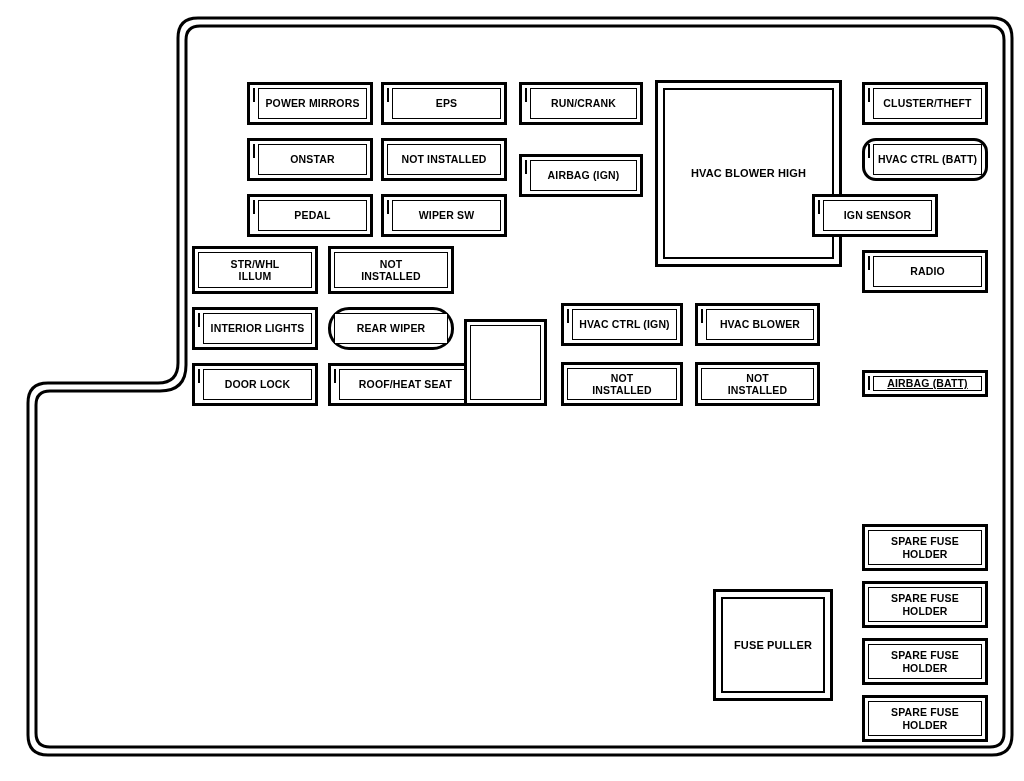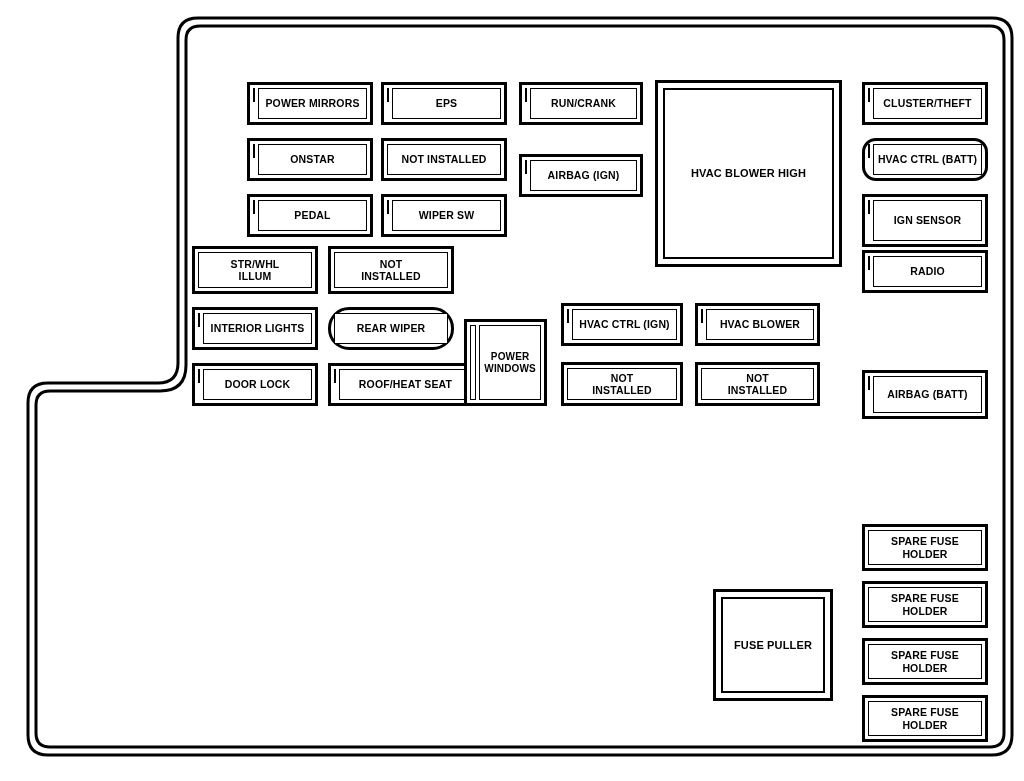--- a/index.html
+++ b/index.html
@@ -163,7 +163,7 @@
         <div class="slot-blank" style="height: 14px;"></div>
         <div class="slot-label">HVAC CTRL (BATT)</div>
       </div>
-      <div class="slot" style="left: 862px; top: 194px; width: 126px; height: 53px; justify-content: center;">
+      <div class="slot" style="left: 812px; top: 194px; width: 126px; height: 43px; justify-content: center;">
         <div class="slot-blank" style="height: 14px;"></div>
         <div class="slot-label">IGN SENSOR</div>
       </div>

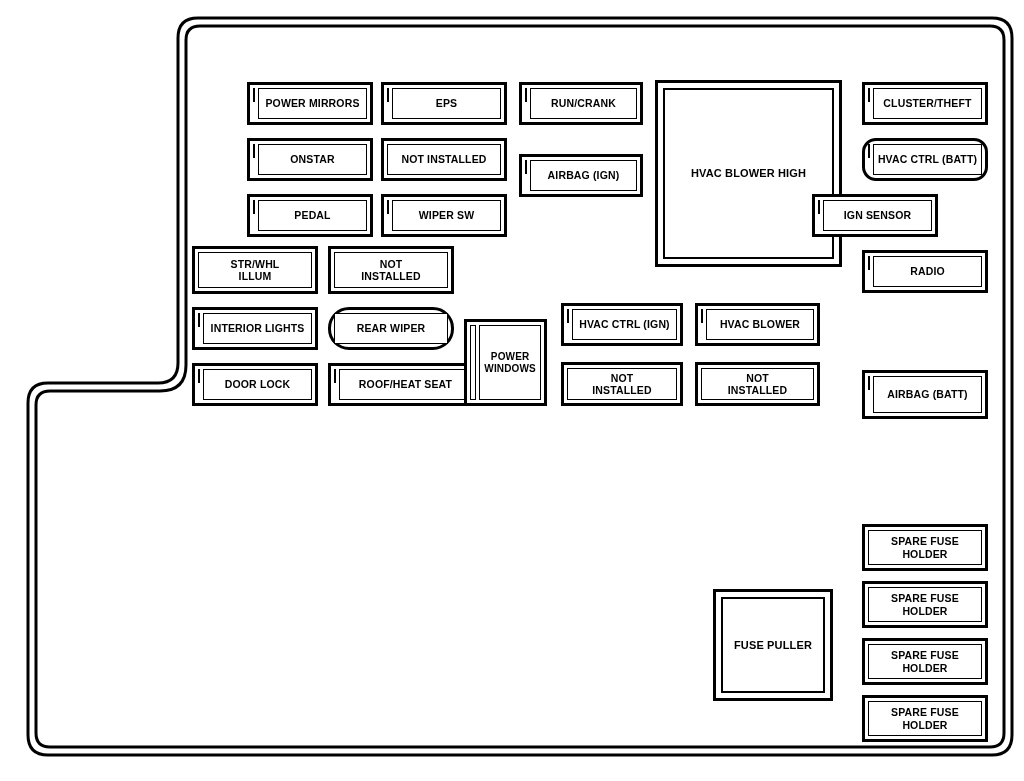--- a/index.html
+++ b/index.html
@@ -196,8 +196,6 @@
       </div>
       <div class="slot tall" style="left: 464px; top: 319px; width: 83px; height: 87px;">
         <div class="slot-blank"></div>
-        <div class="slot-label">POWER
-WINDOWS</div>
       </div>
       <div class="slot" style="left: 561px; top: 303px; width: 122px; height: 43px;">
         <div class="slot-blank" style="height: 14px;"></div>

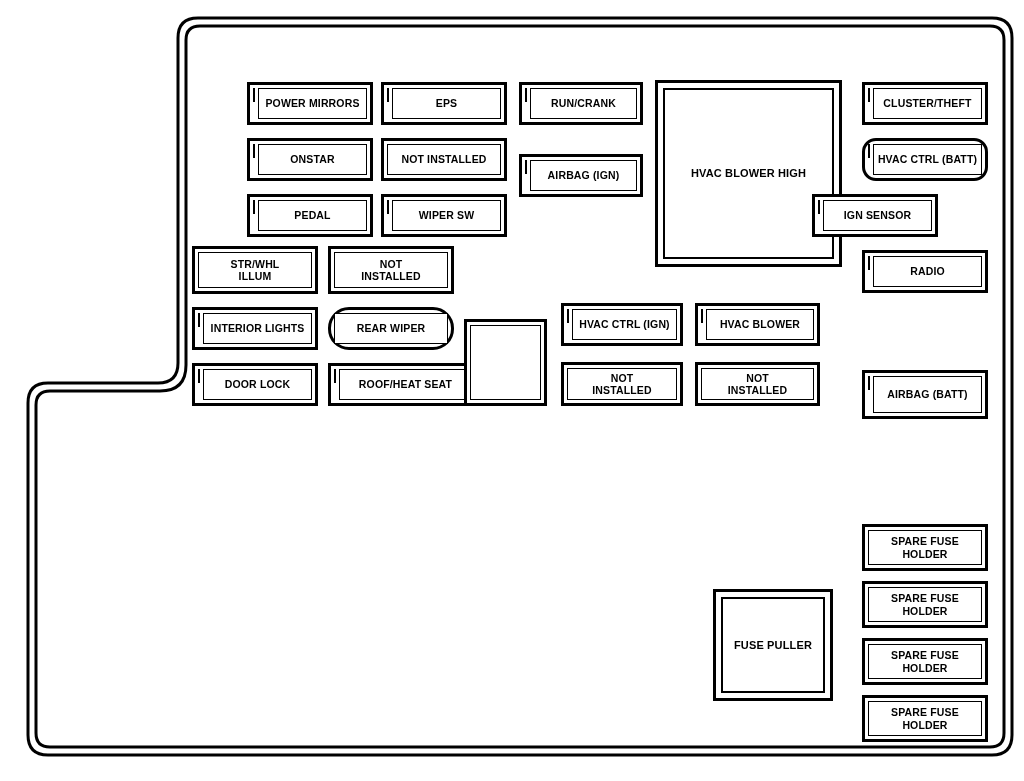--- a/index.html
+++ b/index.html
@@ -213,7 +213,7 @@
         <div class="slot-label">NOT
 INSTALLED</div>
       </div>
-      <div class="slot" style="left: 862px; top: 370px; width: 126px; height: 49px;">
+      <div class="slot" style="left: 862px; top: 370px; width: 126px; height: 27px; text-decoration: underline;">
         <div class="slot-blank" style="height: 14px;"></div>
         <div class="slot-label">AIRBAG (BATT)</div>
       </div>

